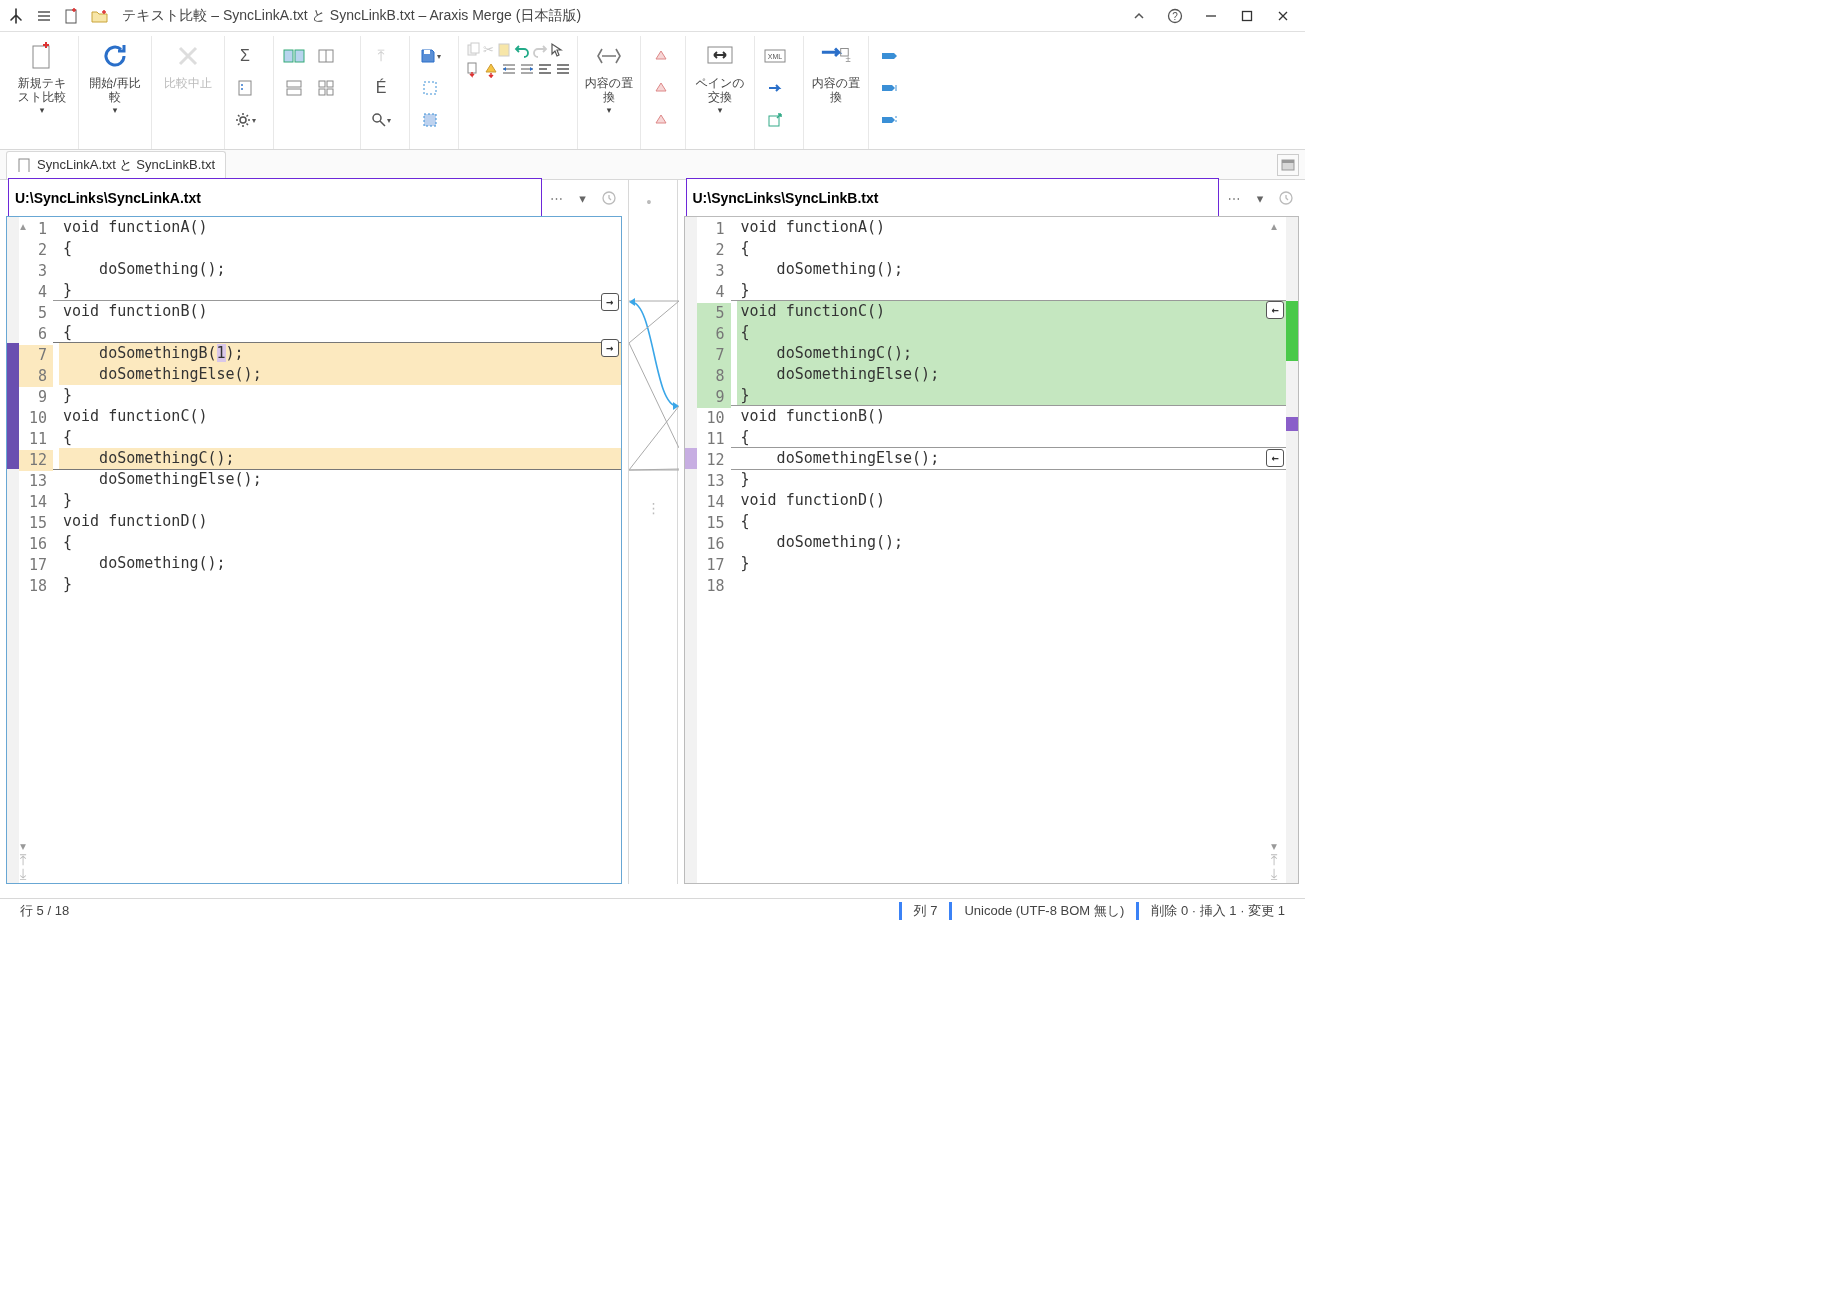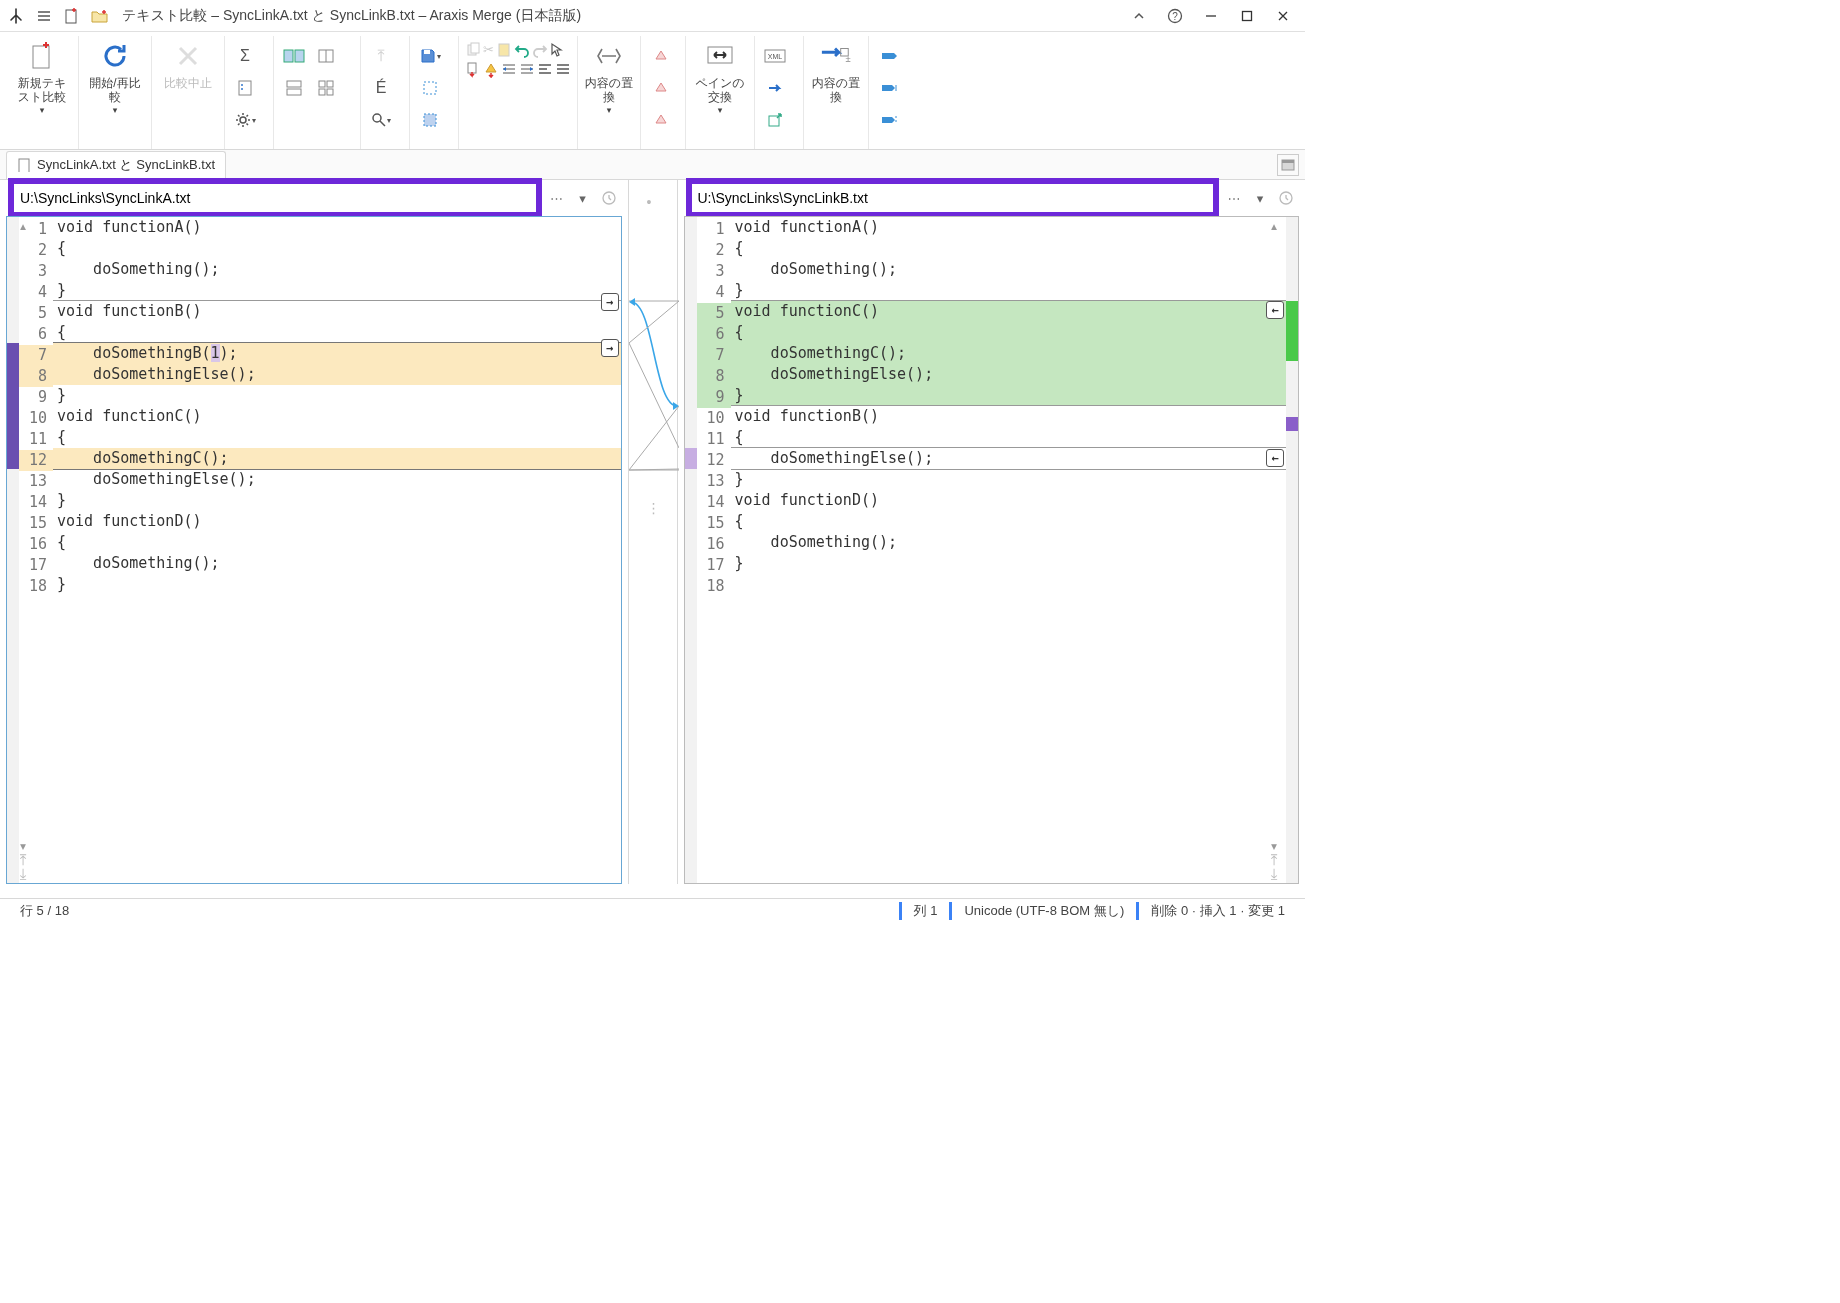--- a/index.html
+++ b/index.html
@@ -27,7 +27,7 @@
 .side { flex:1; display:flex; flex-direction:column; }
 .center { width:50px; position:relative; border-left:1px solid #d8d8d8; border-right:1px solid #d8d8d8;}
 .pathbar { height:36px; display:flex; align-items:center; padding:6px 8px; }
-.pathbar input { flex:1; height:40px; border:6px solid #6d28d9; padding:2px 6px; font-size:14px; background:#fff;}
+.pathbar input { flex:1; height:40px; border:1px solid #6d28d9; padding:2px 6px; font-size:14px; background:#fff;font-weight:bold;}
 .pathbar .pbtn { width:22px; height:22px; display:flex; align-items:center; justify-content:center; margin-left:4px; color:#666; font-size:13px;}
 .editor { flex:1; display:flex; border:1px solid #68a7d4; margin:0 6px; position:relative; font-family:Consolas,Menlo,monospace; font-size:15px; background:#fff;}
 .editor.right { border-color:#bbb;}

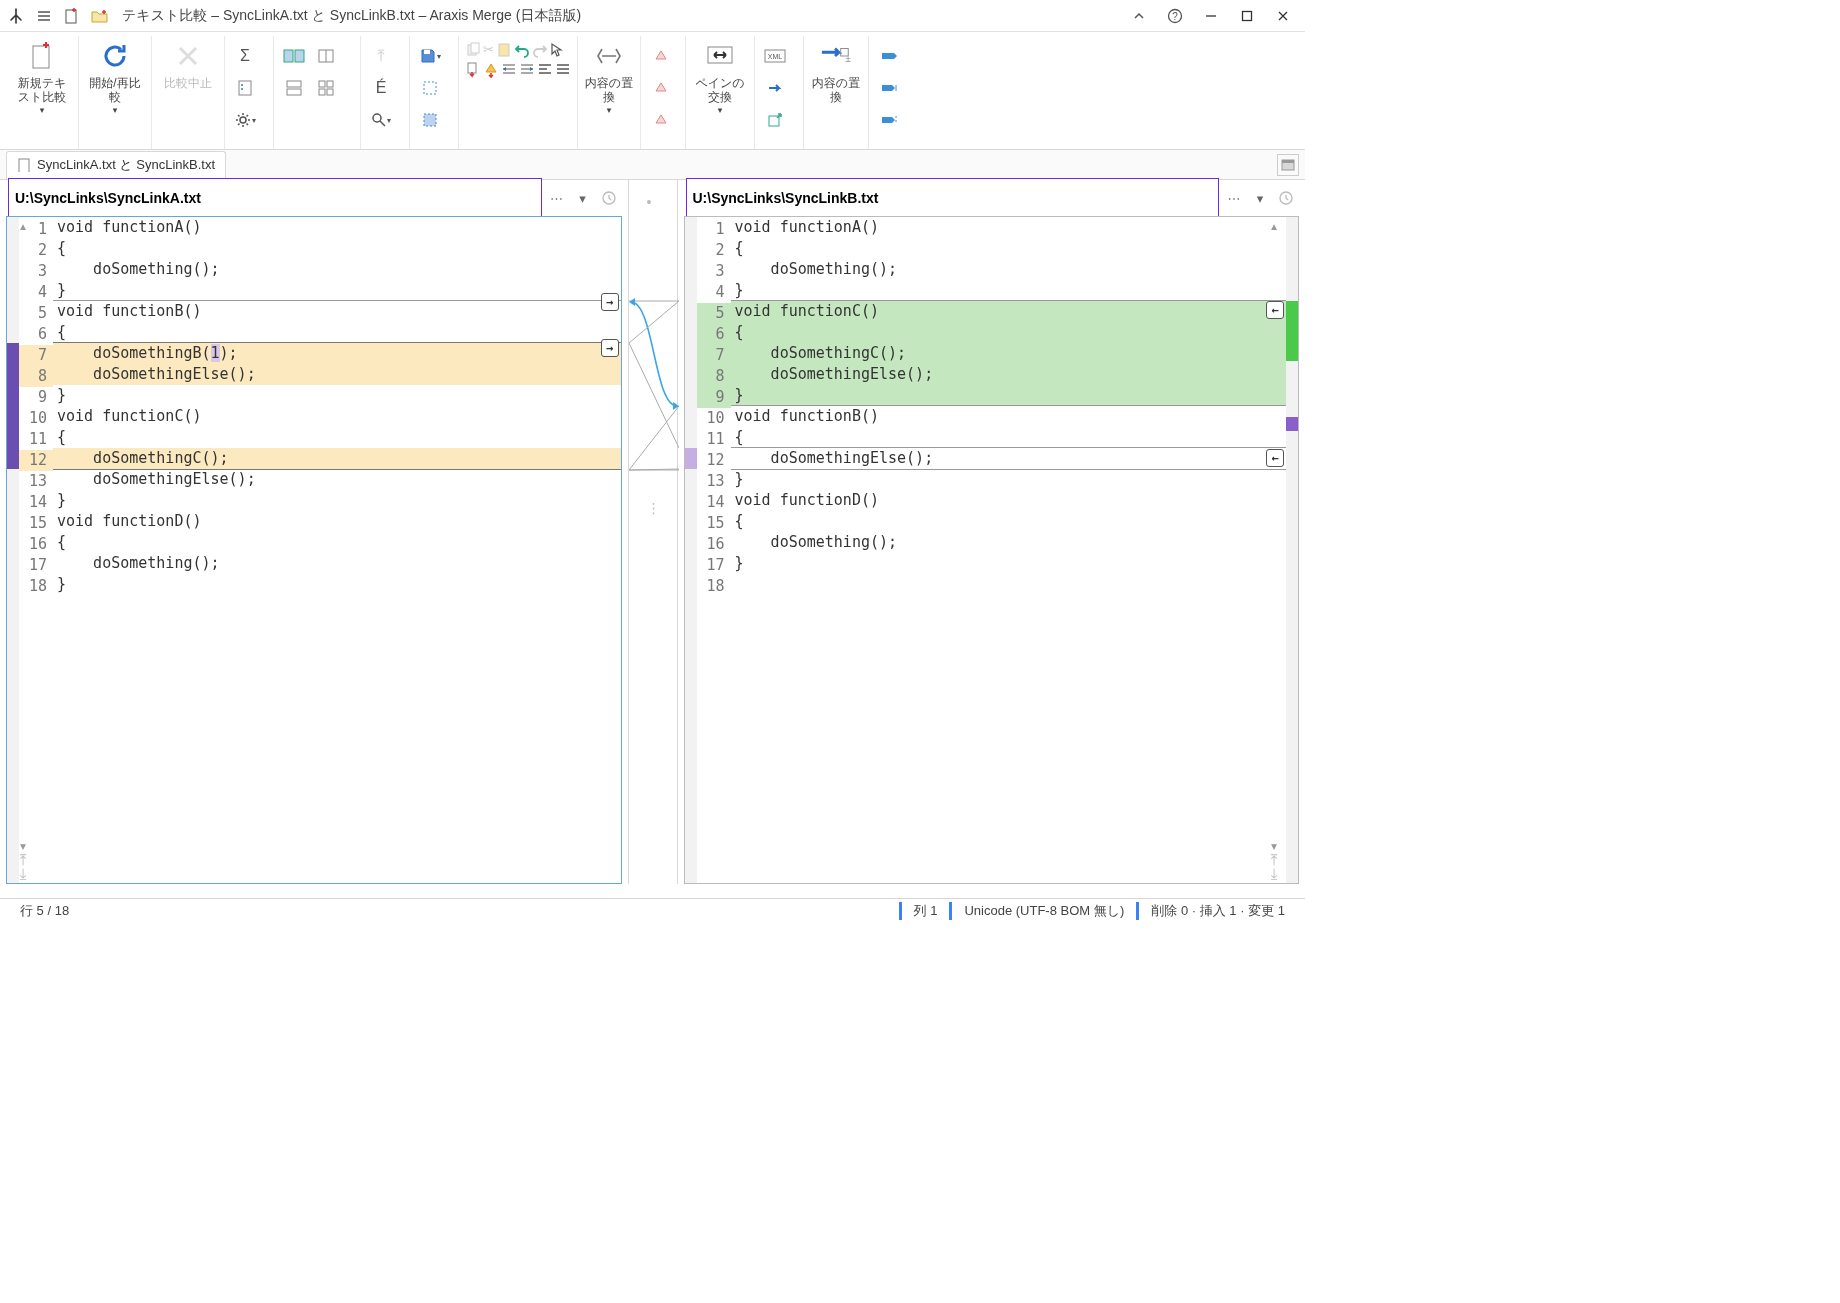--- a/index.html
+++ b/index.html
@@ -34,7 +34,7 @@
 .gutter { width:34px; background:#fff; text-align:right; color:#777; padding-top:2px;}
 .gutter .ln { height:21px; line-height:21px; padding-right:6px;}
 .code { flex:1; position:relative; }
-.code .line { height:21px; line-height:21px; white-space:pre; padding-left:4px;}
+.code .line { height:21px; line-height:21px; white-space:pre; padding-left:4px;margin-left:6px;}
 .stripe { width:12px; background:#f2f2f2; position:relative;}
 .stripe .mk { position:absolute; left:0; width:12px; }
 .hl-green { background:#c5e7c0; }

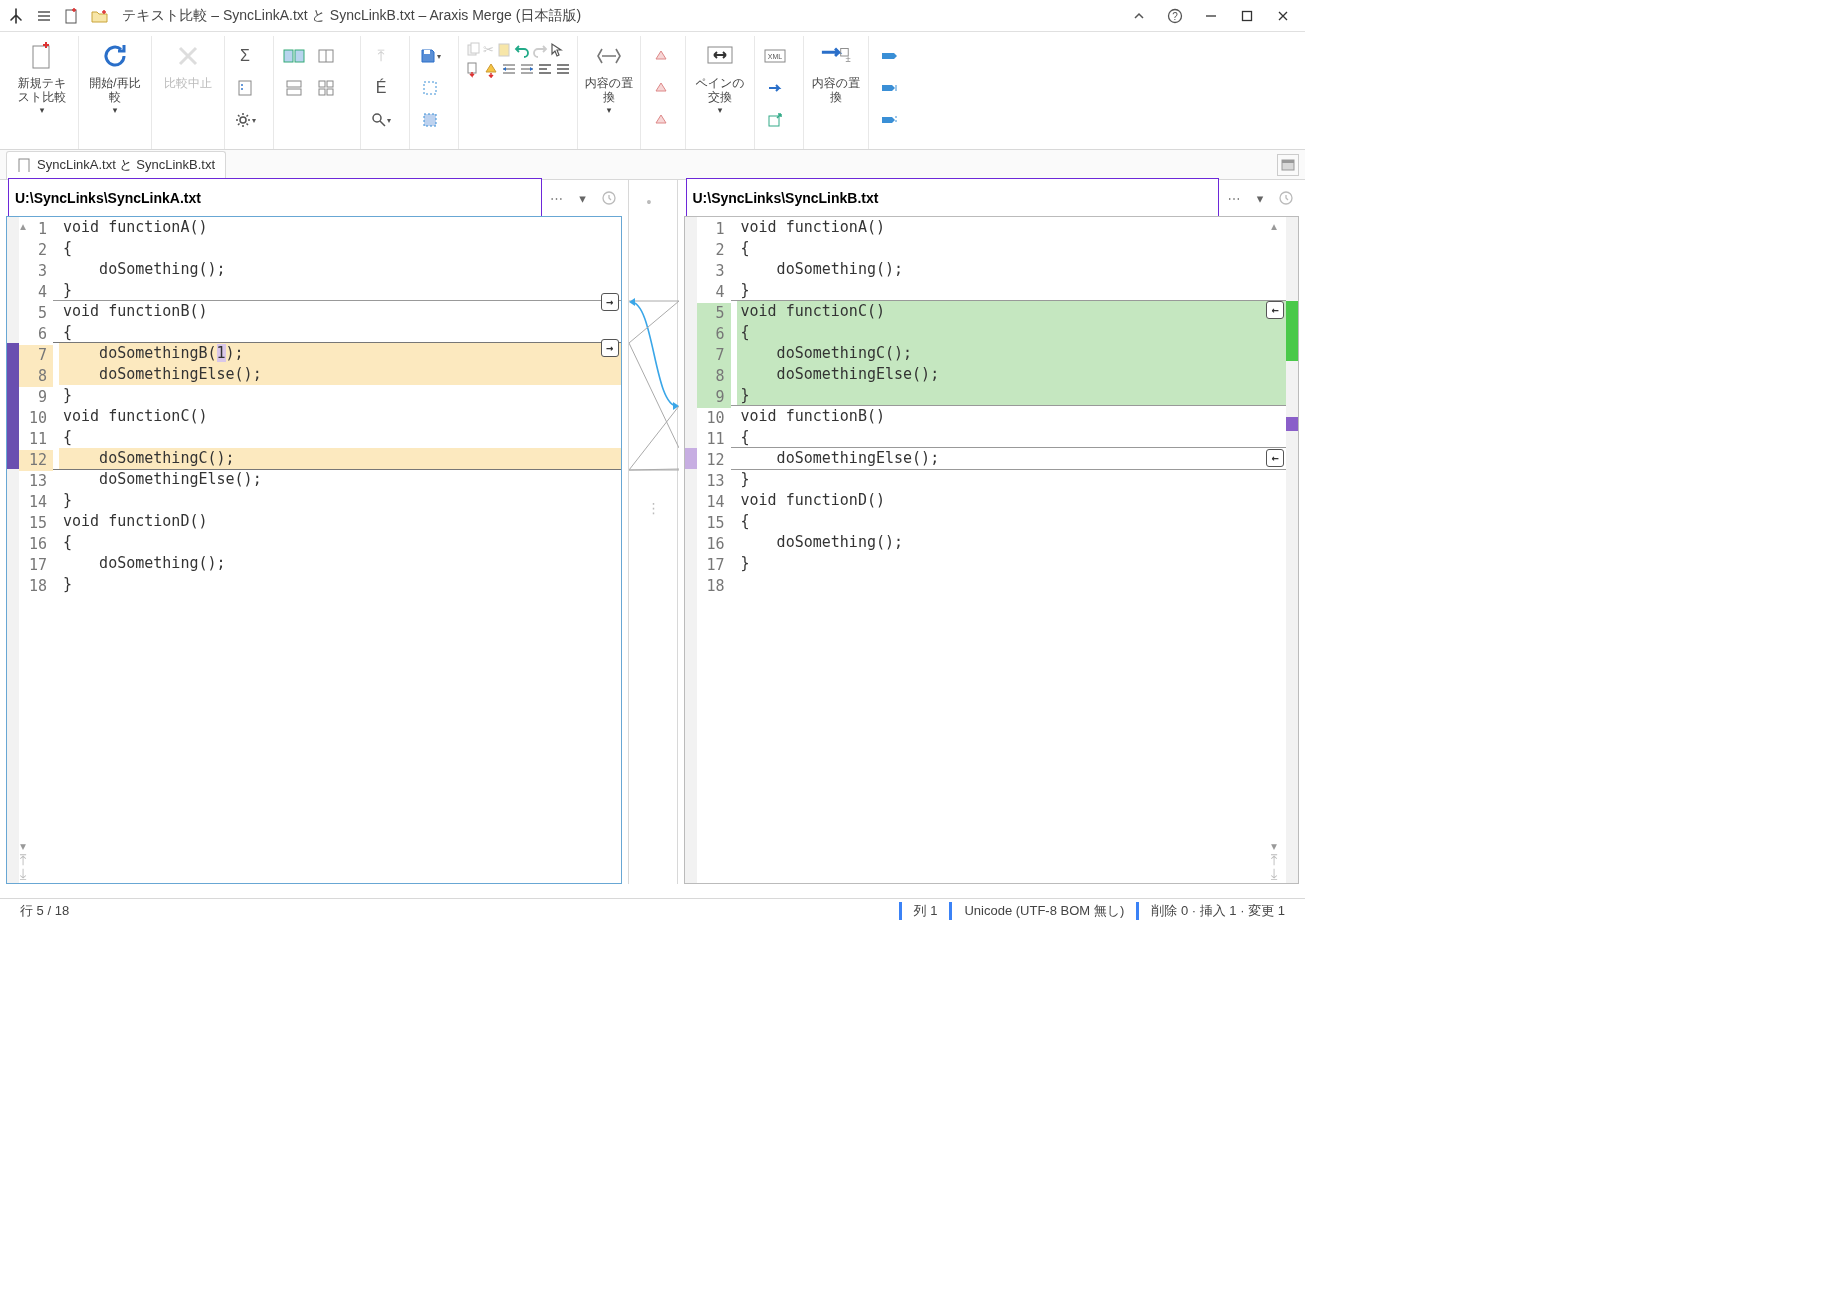--- a/index.html
+++ b/index.html
@@ -568,7 +568,7 @@
 
 <div class="statusbar">
   <div class="seg">行 5 / 18</div>
-  <div class="seg">列 1</div>
+  <div class="seg">列 7</div>
   <div class="seg">Unicode (UTF-8 BOM 無し)</div>
   <div class="seg">削除 0 · 挿入 1 · 変更 1</div>
 </div>

